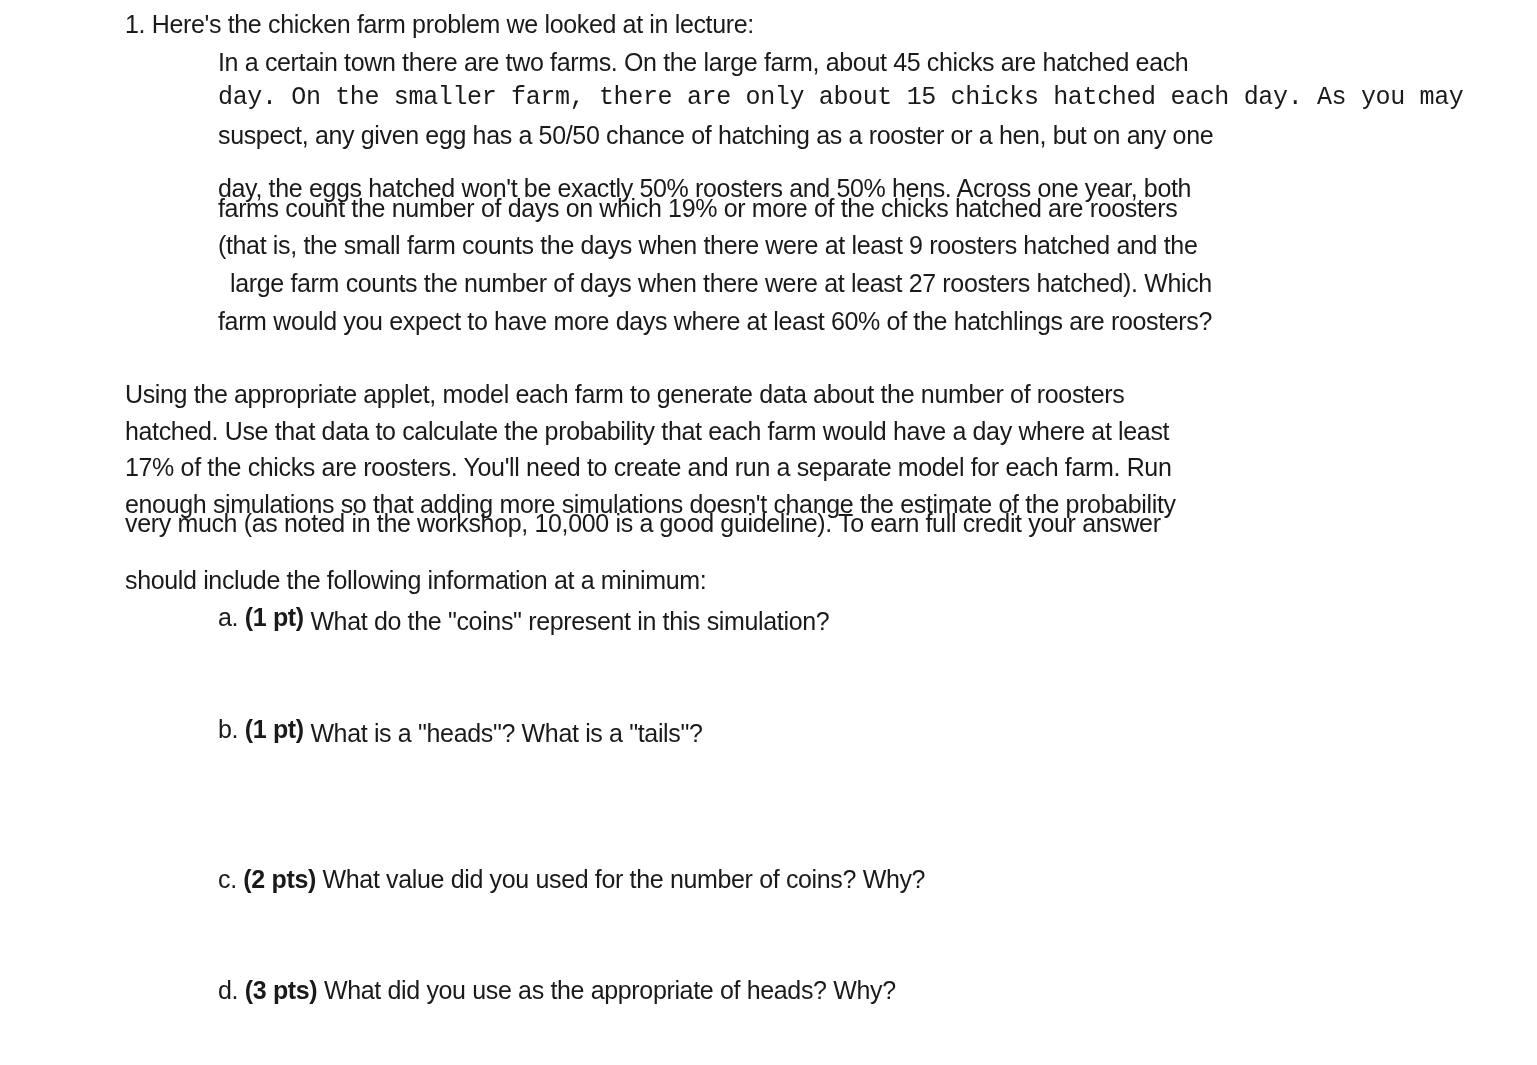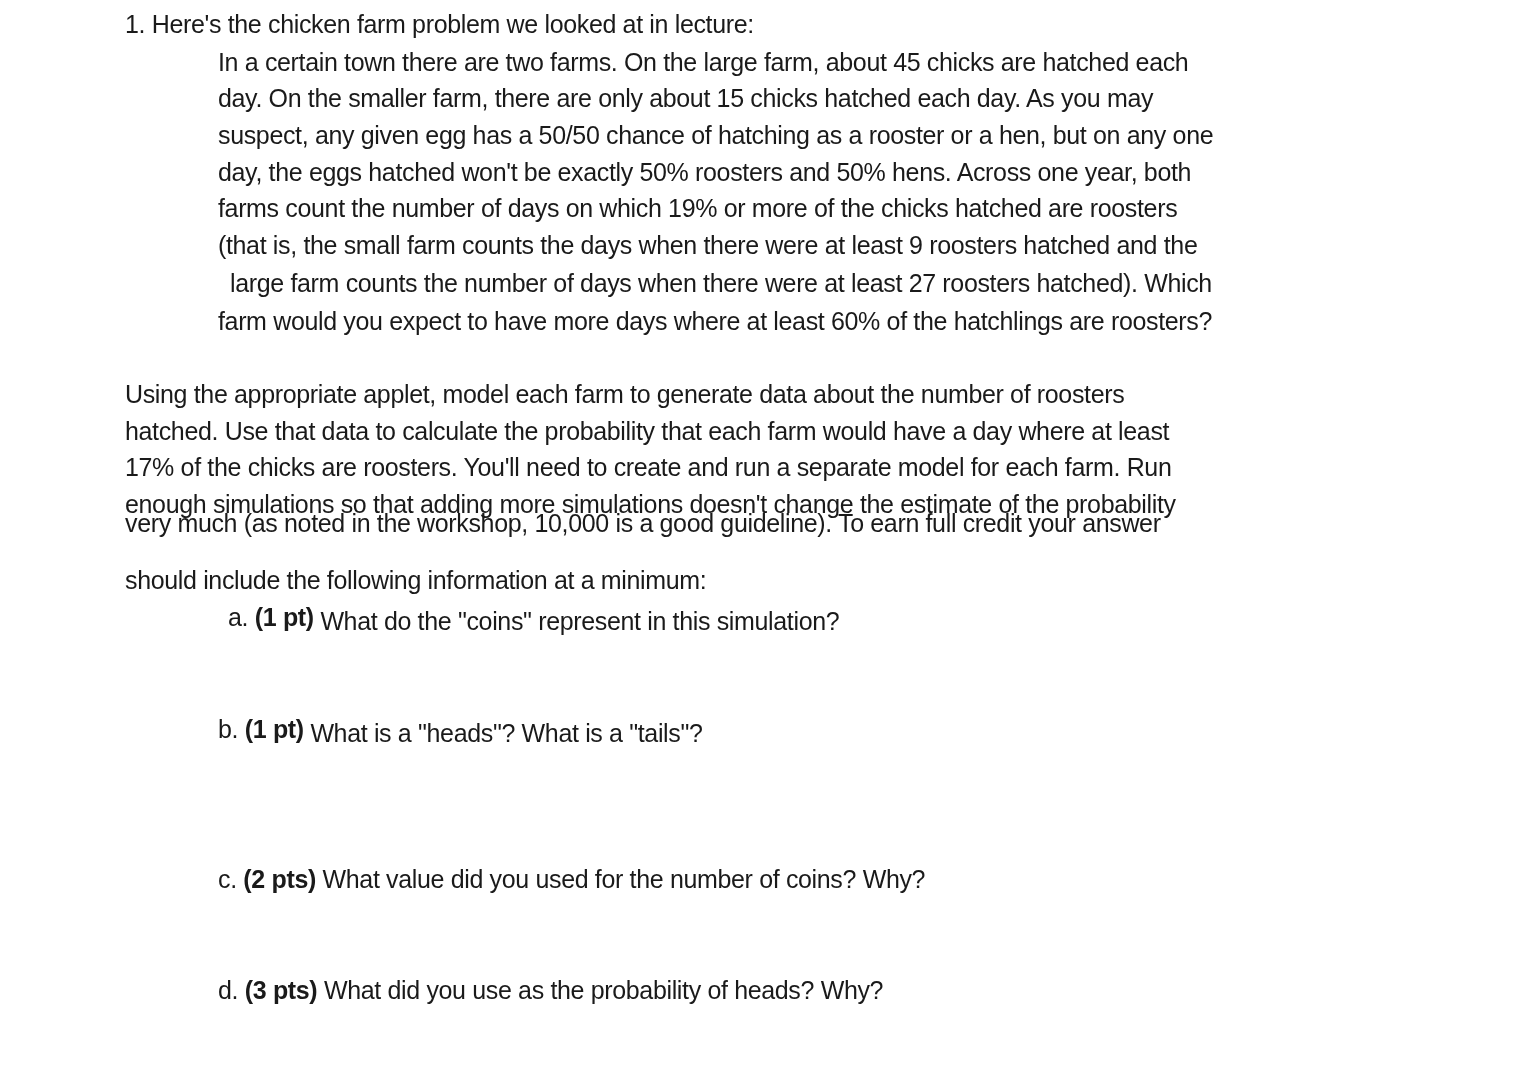--- a/index.html
+++ b/index.html
@@ -22,7 +22,7 @@
 
   <div>
     <div class="line" style="left:218px; top:47px;">In a certain town there are two farms. On the large farm, about 45 chicks are hatched each</div>
-    <div class="line" style="left:218px; top:83px;">day. On the smaller farm, there are only about 15 chicks hatched each day. As you may</div>
+    <div class="line" style="left:218px; top:83px;font-family:Liberation Mono, monospace;">day. On the smaller farm, there are only about 15 chicks hatched each day. As you may</div>
     <div class="line" style="left:218px; top:120px;">suspect, any given egg has a 50/50 chance of hatching as a rooster or a hen, but on any one</div>
     <div class="line" style="left:218px; top:157px;text-align:center;">day, the eggs hatched won't be exactly 50% roosters and 50% hens. Across one year, both</div>
     <div class="line" style="left:218px; top:193px;">farms count the number of days on which 19% or more of the chicks hatched are roosters</div>

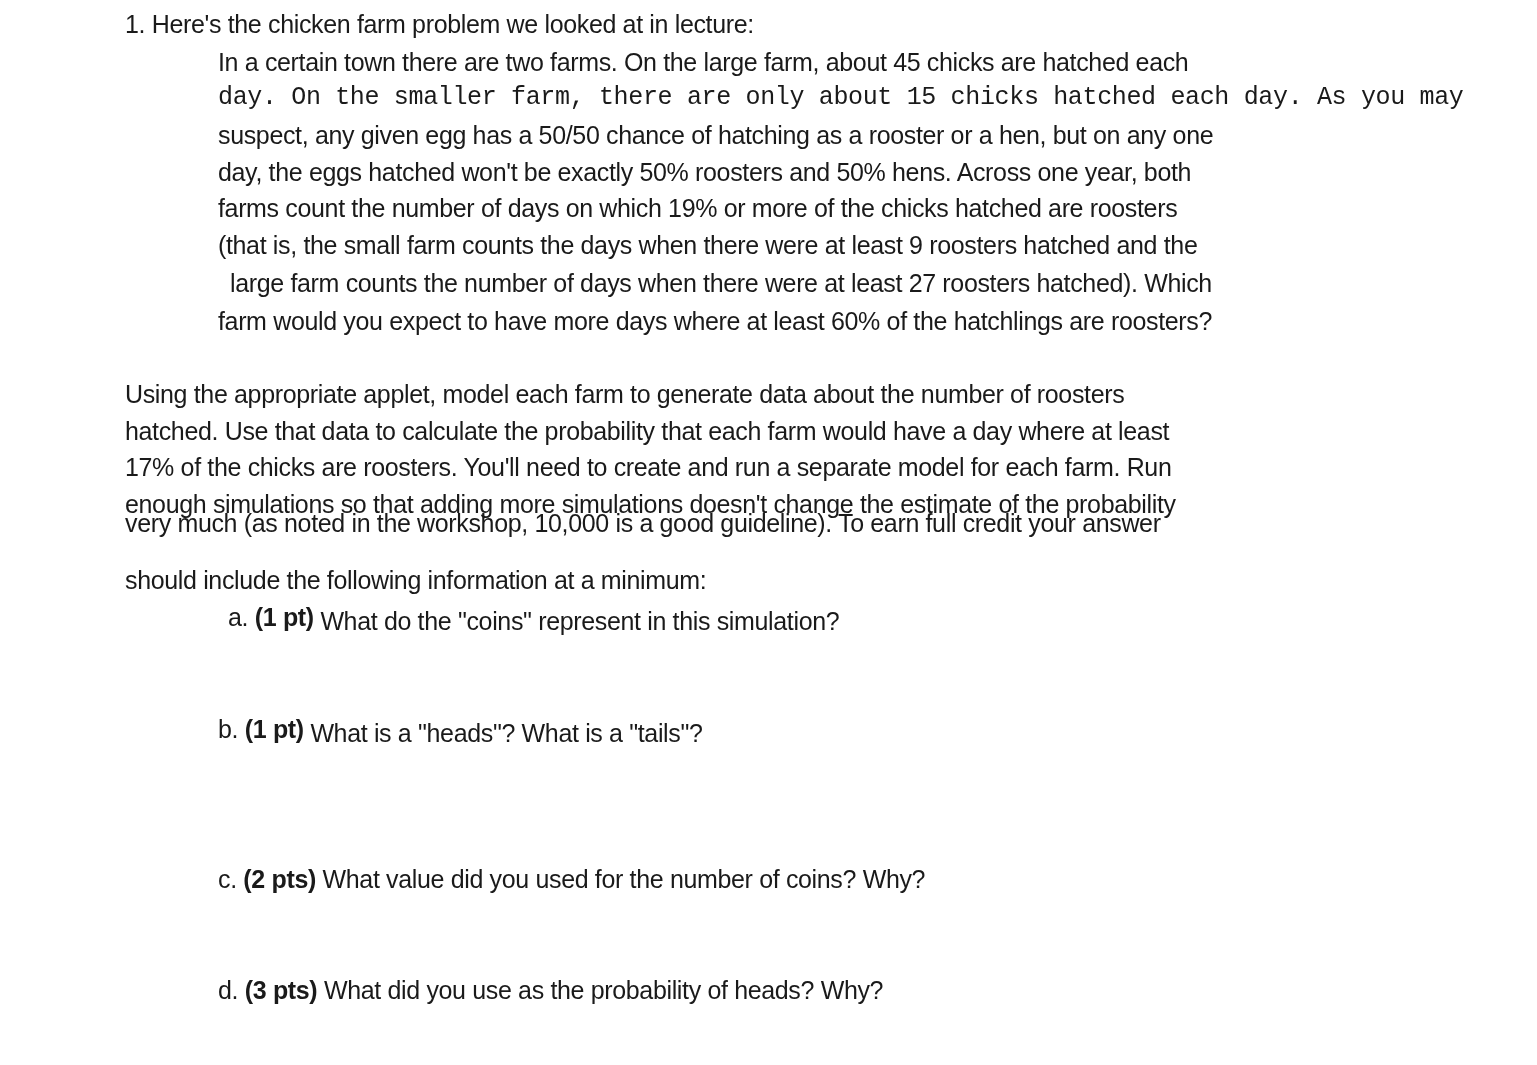--- a/index.html
+++ b/index.html
@@ -24,7 +24,7 @@
     <div class="line" style="left:218px; top:47px;">In a certain town there are two farms. On the large farm, about 45 chicks are hatched each</div>
     <div class="line" style="left:218px; top:83px;font-family:Liberation Mono, monospace;">day. On the smaller farm, there are only about 15 chicks hatched each day. As you may</div>
     <div class="line" style="left:218px; top:120px;">suspect, any given egg has a 50/50 chance of hatching as a rooster or a hen, but on any one</div>
-    <div class="line" style="left:218px; top:157px;text-align:center;">day, the eggs hatched won't be exactly 50% roosters and 50% hens. Across one year, both</div>
+    <div class="line" style="left:218px; top:173px;text-align:center;">day, the eggs hatched won't be exactly 50% roosters and 50% hens. Across one year, both</div>
     <div class="line" style="left:218px; top:193px;">farms count the number of days on which 19% or more of the chicks hatched are roosters</div>
     <div class="line" style="left:218px; top:230px;">(that is, the small farm counts the days when there were at least 9 roosters hatched and the</div>
     <div class="line" style="left:218px; top:268px;margin-left:12px;">large farm counts the number of days when there were at least 27 roosters hatched). Which</div>

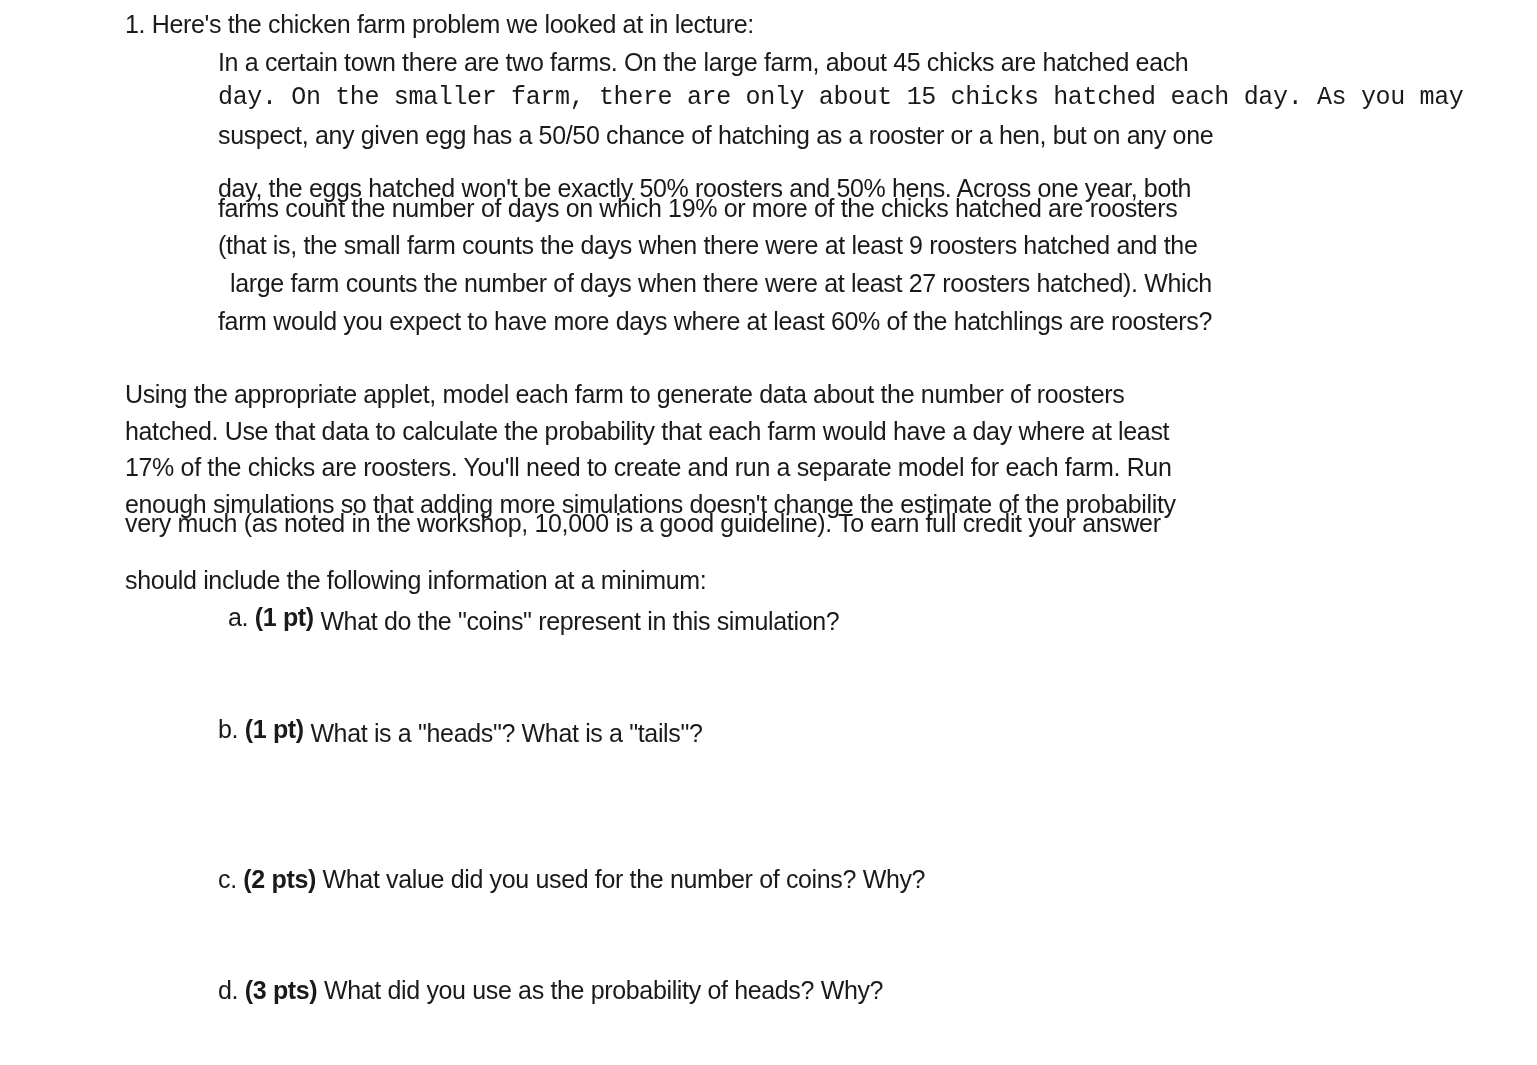--- a/index.html
+++ b/index.html
@@ -40,7 +40,7 @@
     <div class="line" style="left:125px; top:565px;">should include the following information at a minimum:</div>
   </div>
 
-  <div class="line" style="left:218px; top:602px;margin-left:10px;">
+  <div class="line" style="left:218px; top:602px;">
     <span>a.</span>
     <span class="b">(1 pt)</span>
     <span style="position:relative; top:4px;">What do the "coins" represent in this simulation?</span>

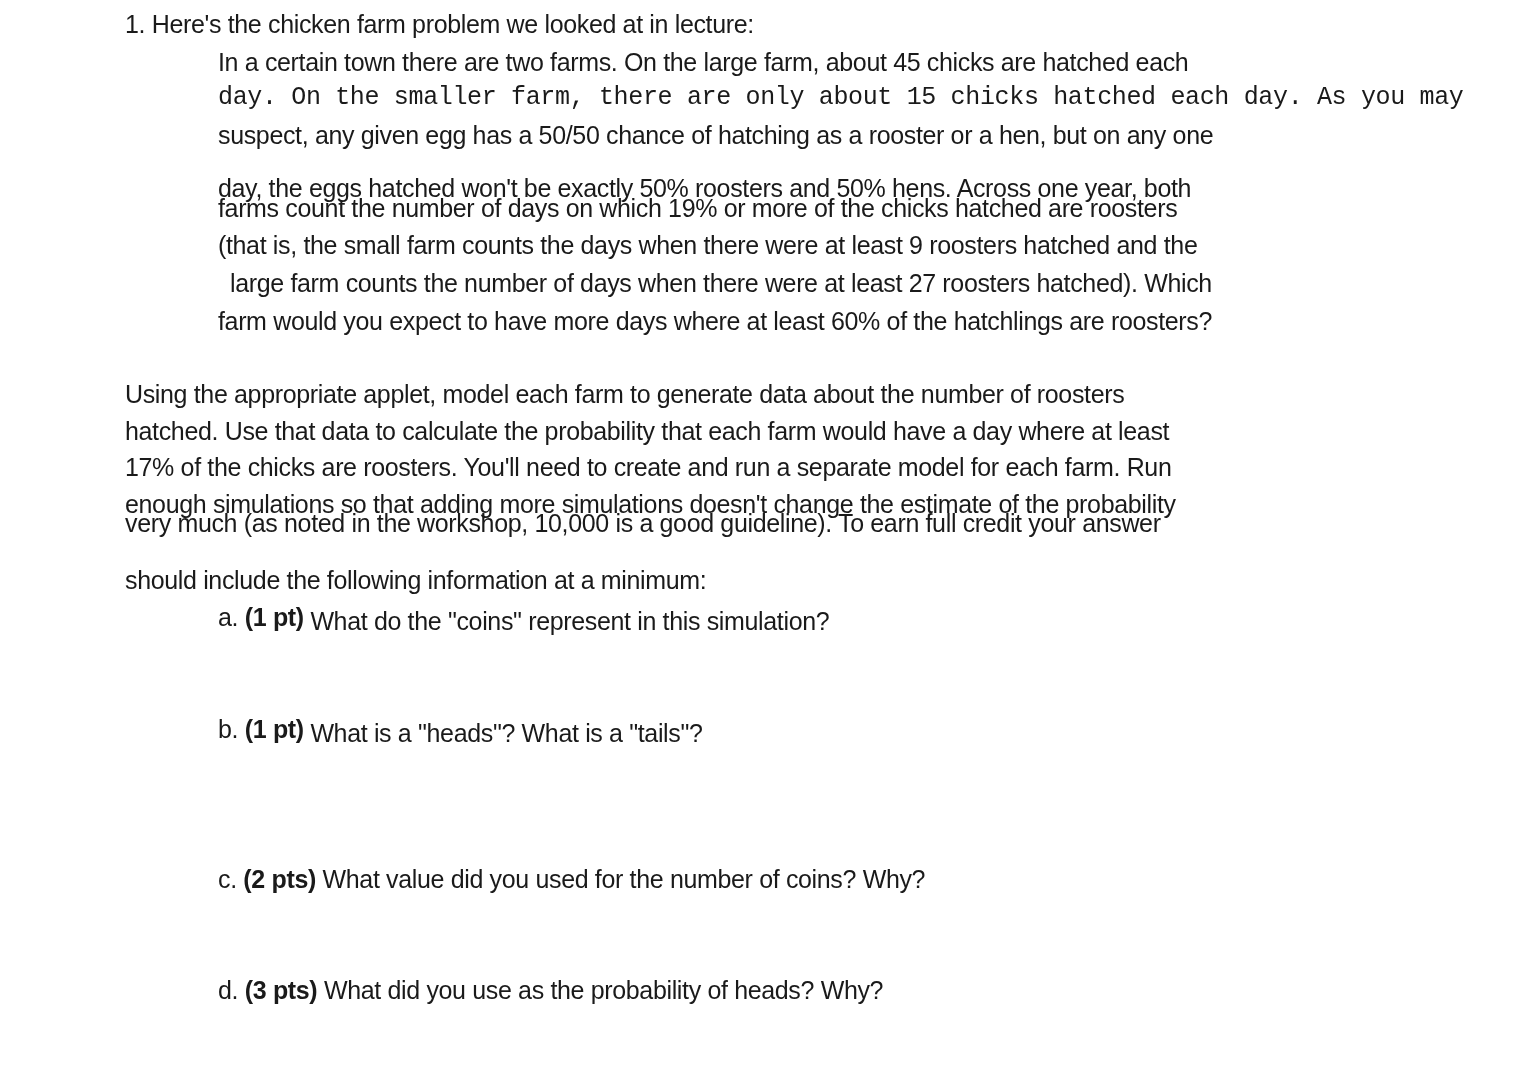--- a/index.html
+++ b/index.html
@@ -61,7 +61,7 @@
   <div class="line" style="left:218px; top:975px;">
     <span>d.</span>
     <span class="b">(3 pts)</span>
-    <span>What did you use as the probability of heads? Why?</span>
+    <span>What did you use as the appropriate of heads? Why?</span>
   </div>
 </div>
 

